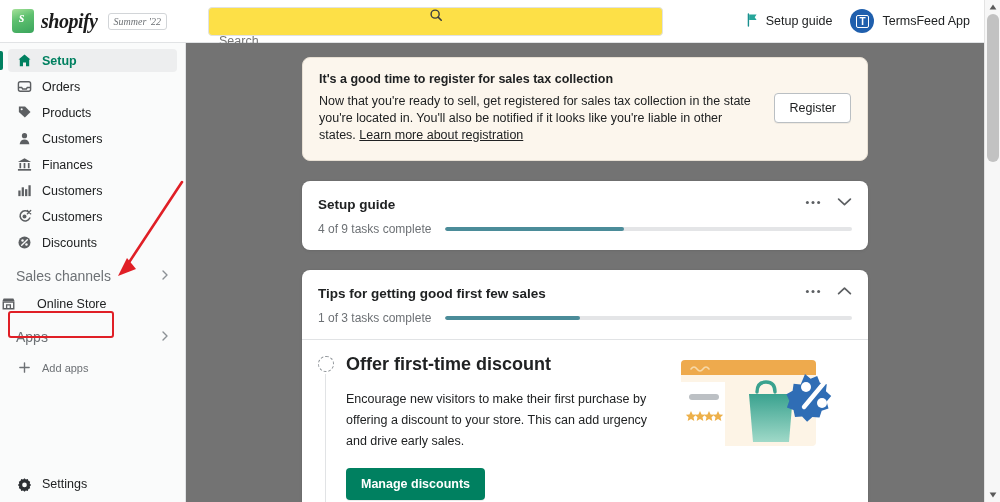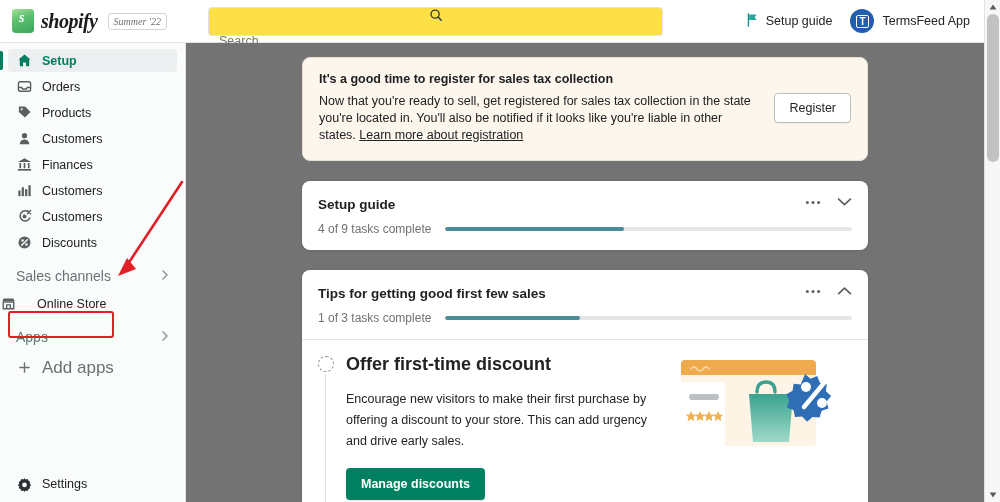--- a/index.html
+++ b/index.html
@@ -111,7 +111,7 @@
   .add-apps {
     display: flex; align-items: center; gap: 10px;
     height: 23px; padding-left: 16px; margin-top: 7px;
-    font-size: 17px; color: #6d7175; cursor: pointer;
+    font-size: 11px; color: #6d7175; cursor: pointer;
   }
   .settings-row {
     position: absolute; bottom: 10px; left: 0;

